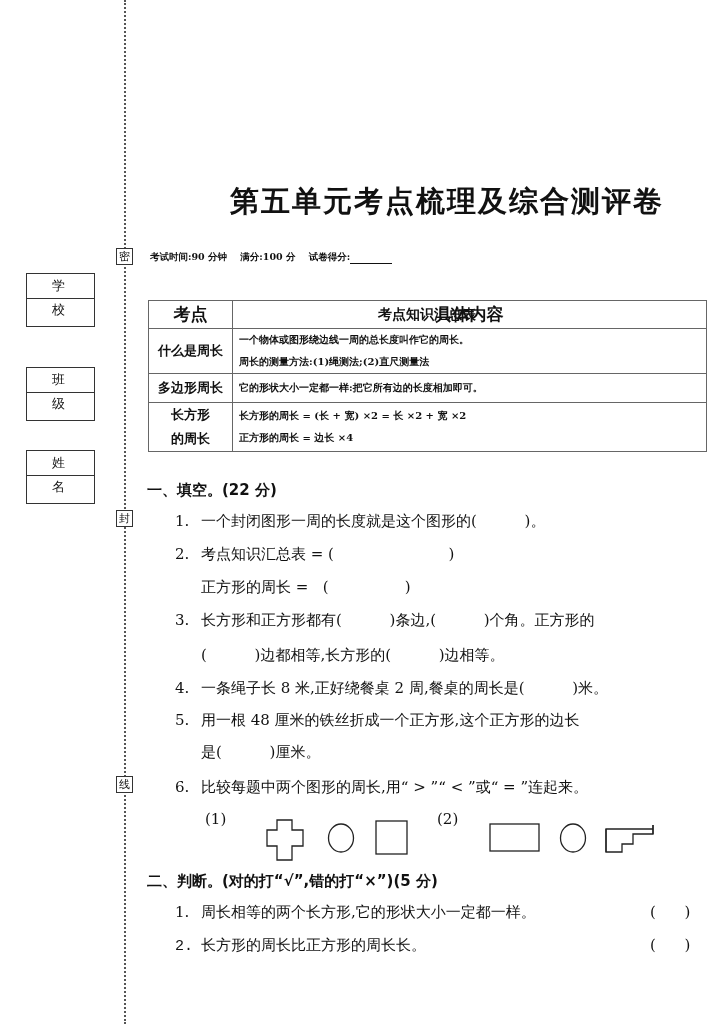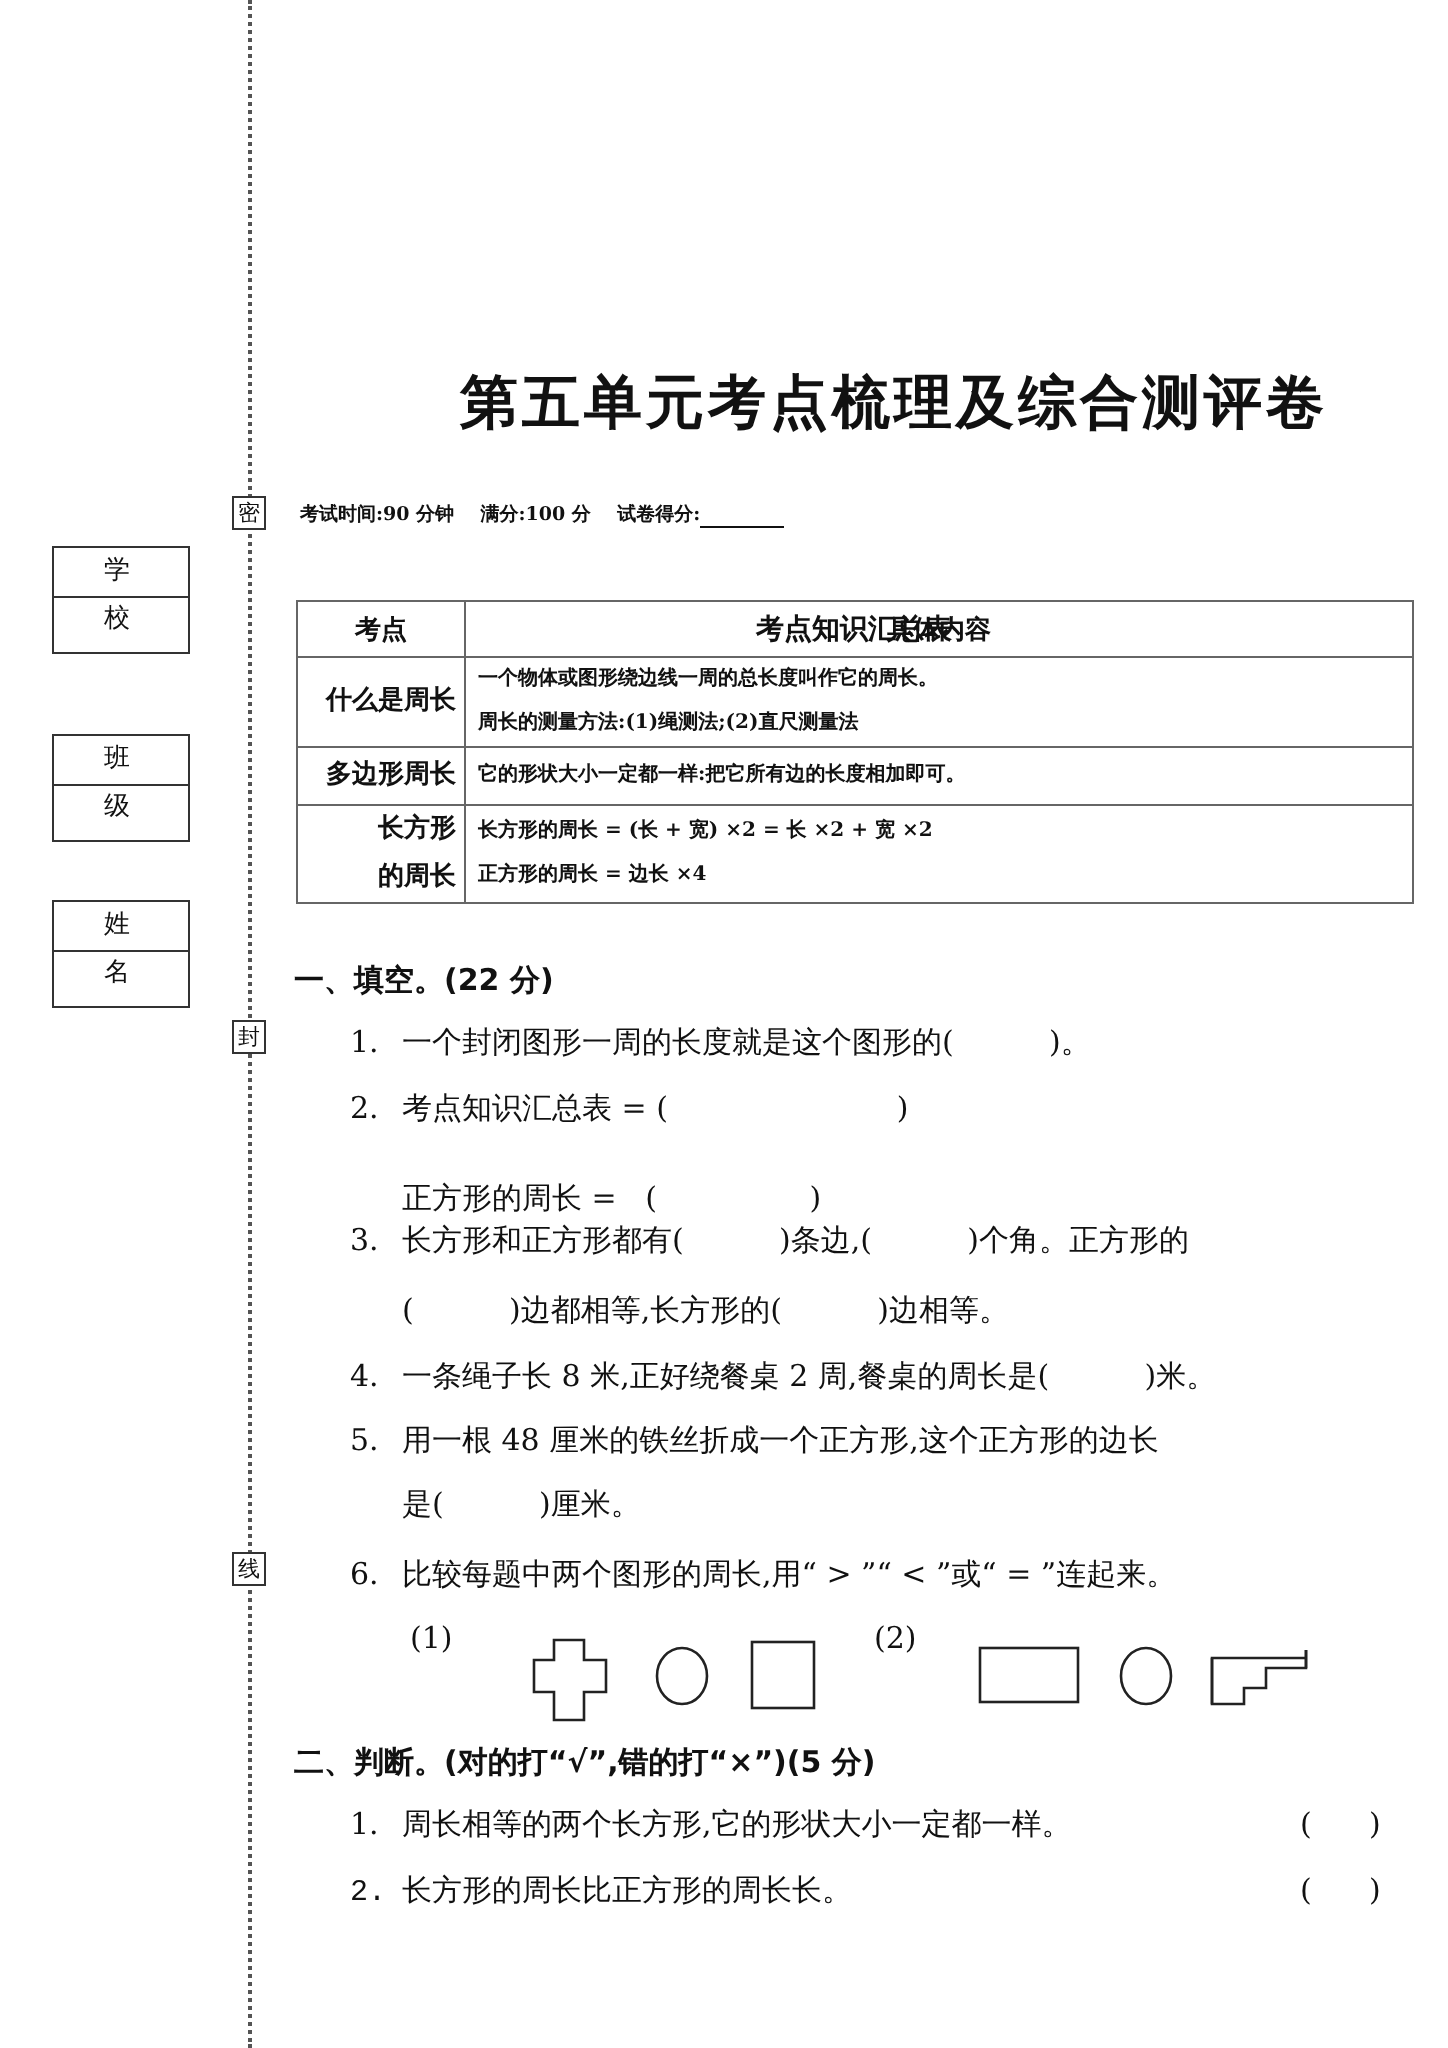--- a/index.html
+++ b/index.html
@@ -21,7 +21,7 @@
   table.sum { position:absolute; left:148px; top:300px; width:559px; border-collapse:collapse;
               border:1.5px solid #444; }
   table.sum td, table.sum th { border:1px solid #666; padding:0 6px; }
-  table.sum th { height:27px; font-size:13px; font-family:"DejaVu Sans", sans-serif; font-weight:bold; }
+  table.sum th { height:27px; font-size:17px; font-family:"DejaVu Sans", sans-serif; font-weight:bold; }
   table.sum td.k { width:71px; text-align:right; font-size:13px; font-weight:bold;
                    font-family:Liberation Mono, monospace; line-height:24px; padding:0 4px; }
   table.sum td.v { font-size:10px; line-height:22px; font-family:"DejaVu Serif", serif; font-weight:bold; }

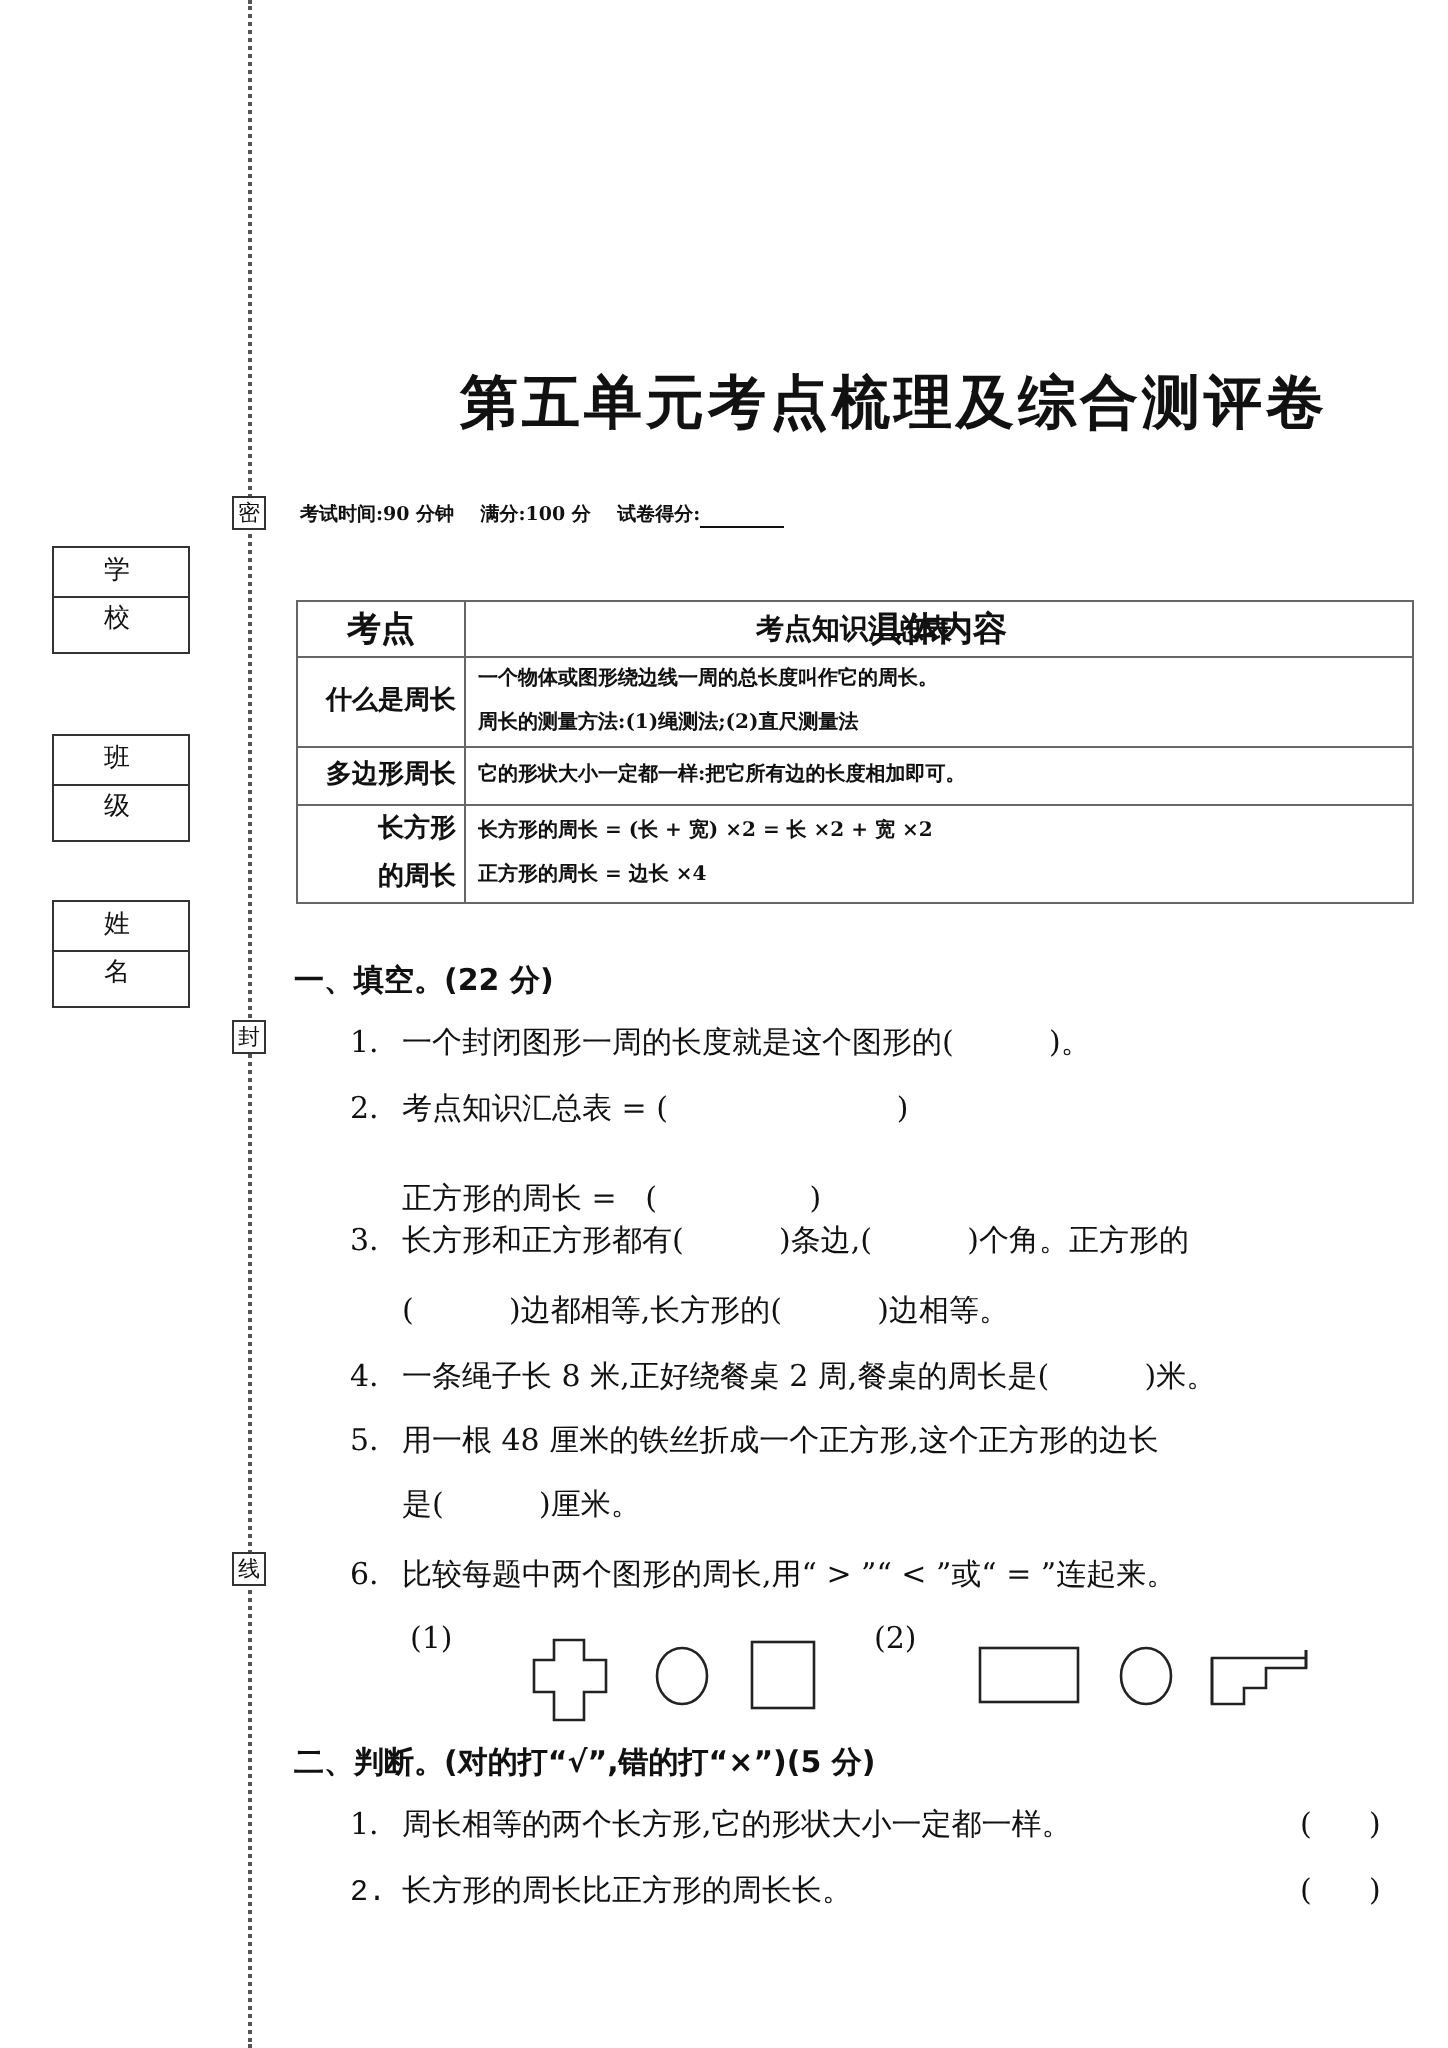--- a/index.html
+++ b/index.html
@@ -22,8 +22,8 @@
               border:1.5px solid #444; }
   table.sum td, table.sum th { border:1px solid #666; padding:0 6px; }
   table.sum th { height:27px; font-size:17px; font-family:"DejaVu Sans", sans-serif; font-weight:bold; }
-  table.sum td.k { width:71px; text-align:right; font-size:13px; font-weight:bold;
-                   font-family:Liberation Mono, monospace; line-height:24px; padding:0 4px; }
+  table.sum td.k { width:71px; text-align:center; font-size:13px; font-weight:bold;
+                   font-family:Liberation Serif, serif; line-height:24px; padding:0 4px; }
   table.sum td.v { font-size:10px; line-height:22px; font-family:"DejaVu Serif", serif; font-weight:bold; }
   .sec { left:147px; font-size:15px; font-weight:bold; font-family:"DejaVu Sans", sans-serif; }
   .q { left:175px; font-size:15px; font-family:"DejaVu Serif", serif; white-space:pre; }

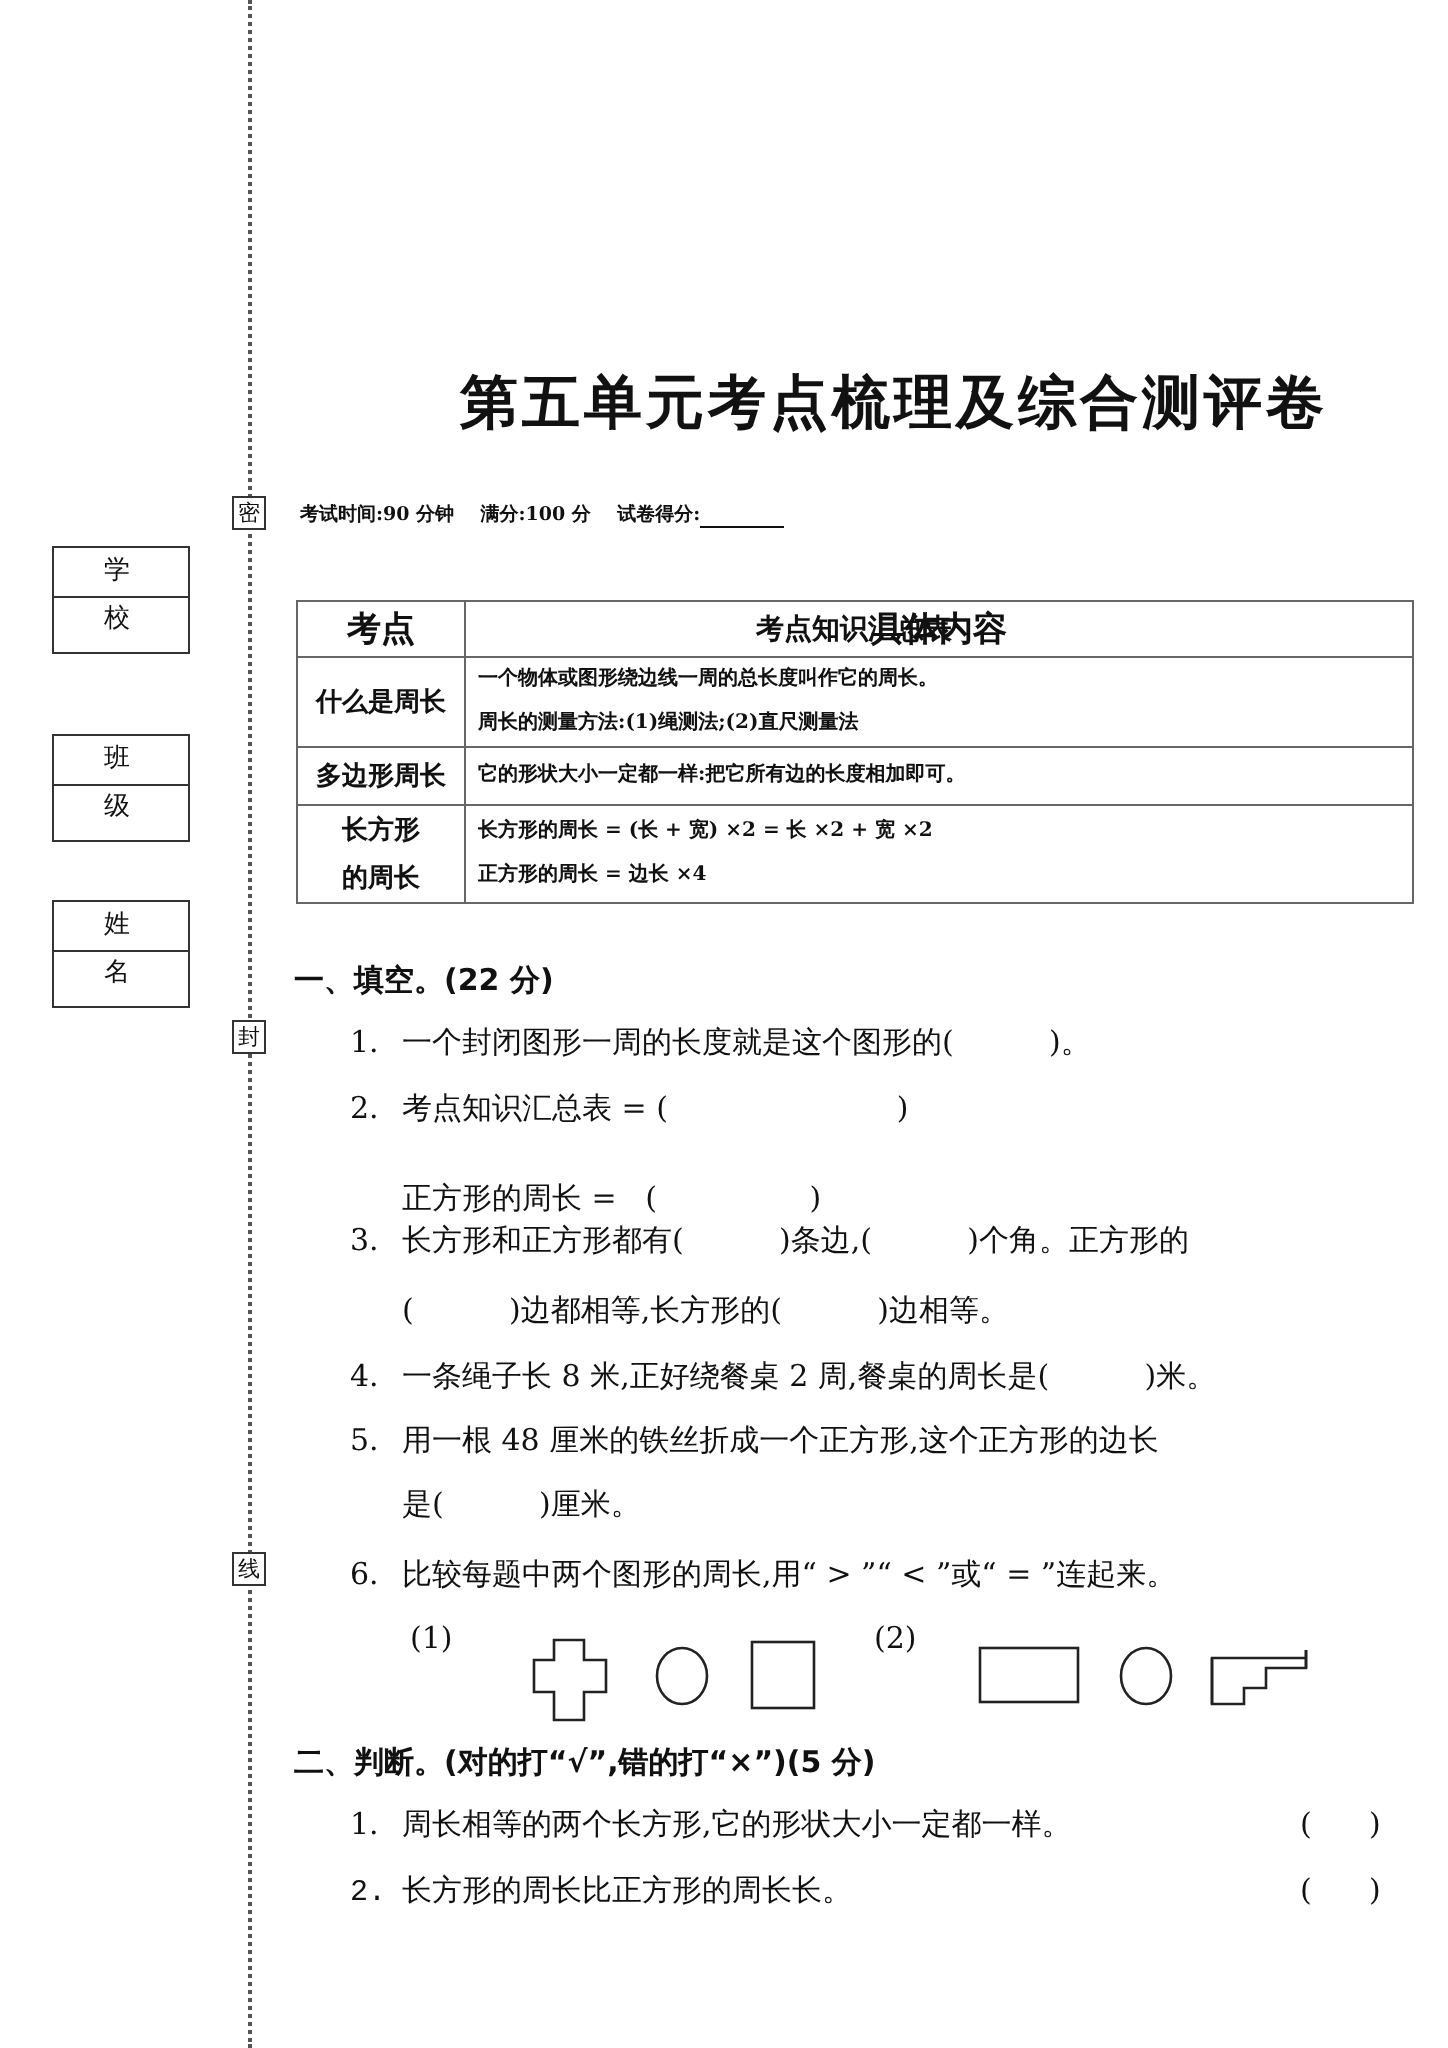--- a/index.html
+++ b/index.html
@@ -96,7 +96,7 @@
 <div class="abs q" style="top:512px;"><span class="num">1.</span><span>一个封闭图形一周的长度就是这个图形的(          )。</span></div>
 
 <div class="abs q" style="top:545px;"><span class="num">2.</span><span>考点知识汇总表 = (                        )</span></div>
-<div class="abs ind" style="top:578px;margin-top:12px;">正方形的周长 =   (                )</div>
+<div class="abs ind" style="top:578px;">正方形的周长 =   (                )</div>
 
 <div class="abs q" style="top:611px;"><span class="num">3.</span><span>长方形和正方形都有(          )条边,(          )个角。正方形的</span></div>
 <div class="abs ind" style="top:646px;">(          )边都相等,长方形的(          )边相等。</div>

